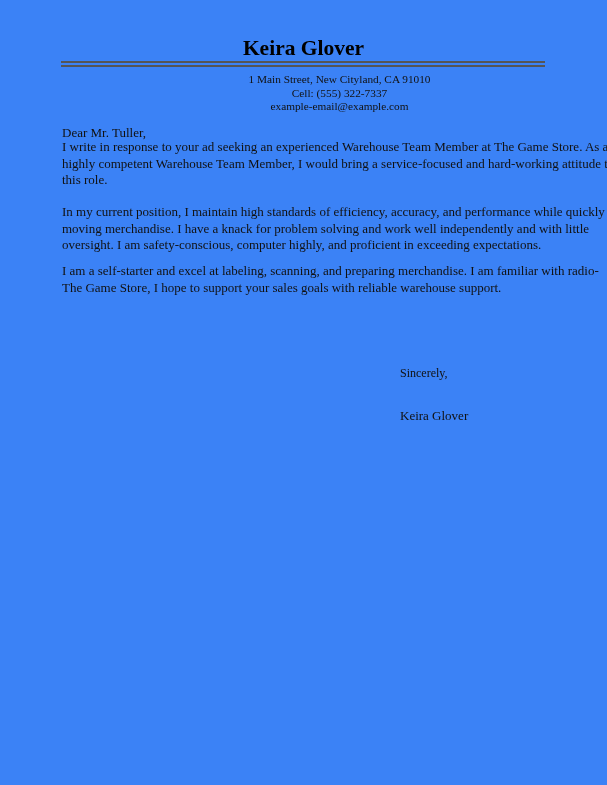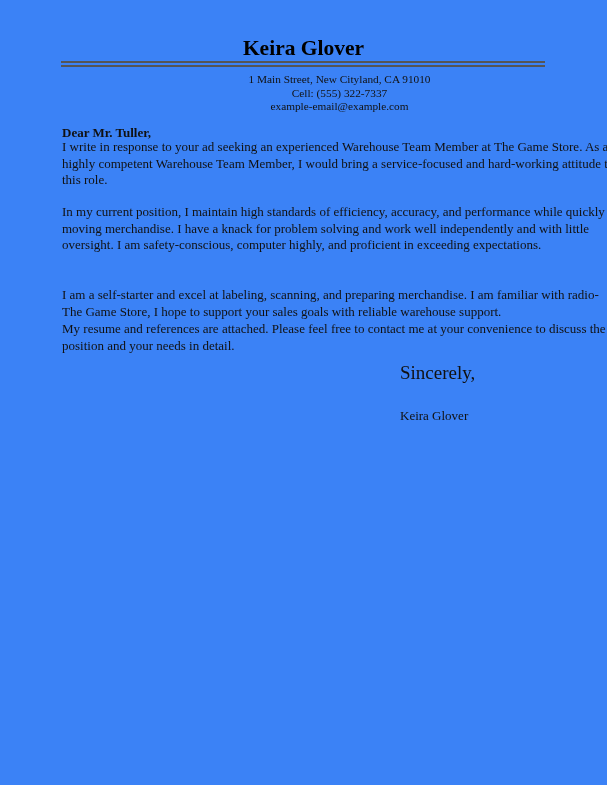--- a/index.html
+++ b/index.html
@@ -13,7 +13,7 @@
   .contact { position:absolute; left:0; width:607px; top:73px; text-align:center;
              font-size:11.3px; line-height:13.6px;padding-left:36px; }
   .contact div { white-space:nowrap; }
-  .salutation { top:125px;font-weight:bold; }
+  .salutation { top:125px; }
   .p1 { top:139px; }
   .p2 { top:204px; }
   .p3 { top:263px;margin-top:24px; }

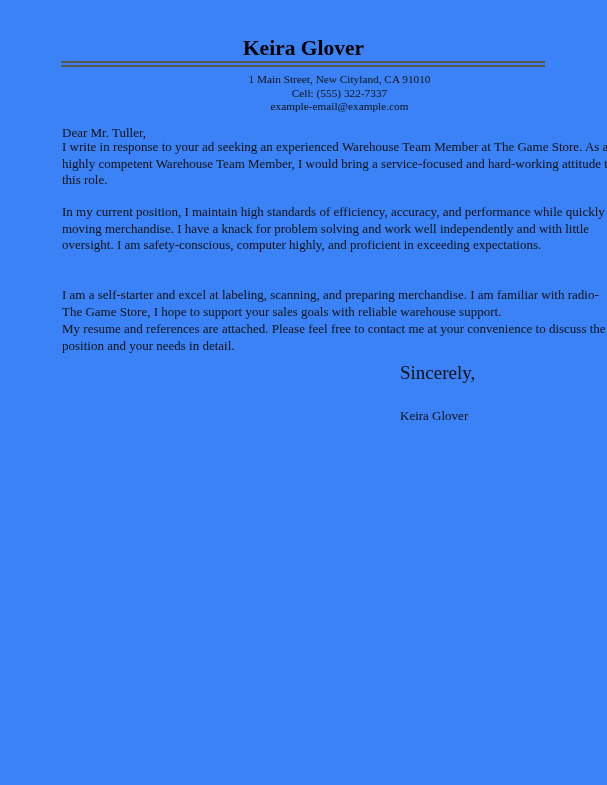--- a/index.html
+++ b/index.html
@@ -16,7 +16,7 @@
   .salutation { top:125px; }
   .p1 { top:139px; }
   .p2 { top:204px; }
-  .p3 { top:263px;margin-top:24px; }
+  .p3 { top:263px; }
   .p4 { top:321px; }
   .p { position:absolute; left:62px; width:490px; font-size:13px; line-height:16.5px; }
   .p span.ln { display:block; white-space:nowrap; }

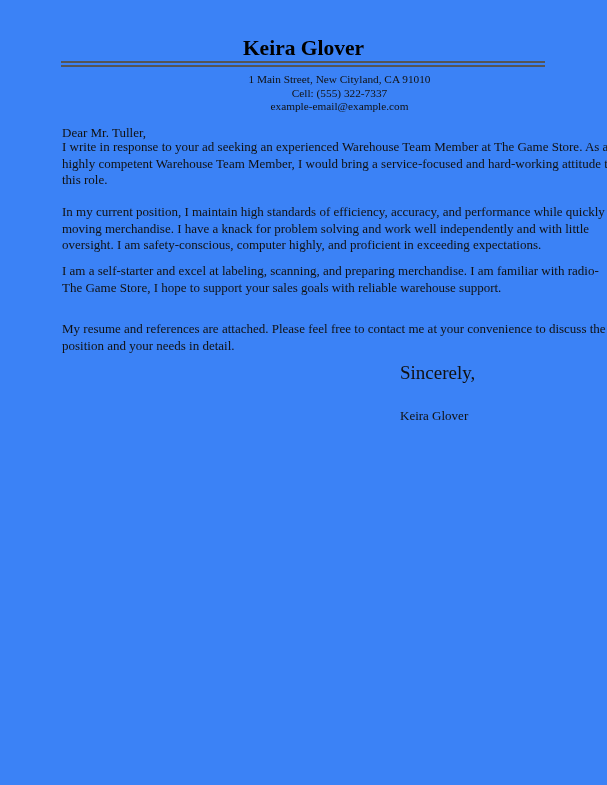--- a/index.html
+++ b/index.html
@@ -56,10 +56,6 @@
     <span class="ln">The Game Store, I hope to support your sales goals with reliable warehouse support.</span>
   </div>
 
-  <div class="p p4">
-    <span class="ln">My resume and references are attached. Please feel free to contact me at your convenience to discuss the</span>
-    <span class="ln">position and your needs in detail.</span>
-  </div>
 
   <div class="closing">Sincerely,</div>
   <div class="signature">Keira Glover</div>

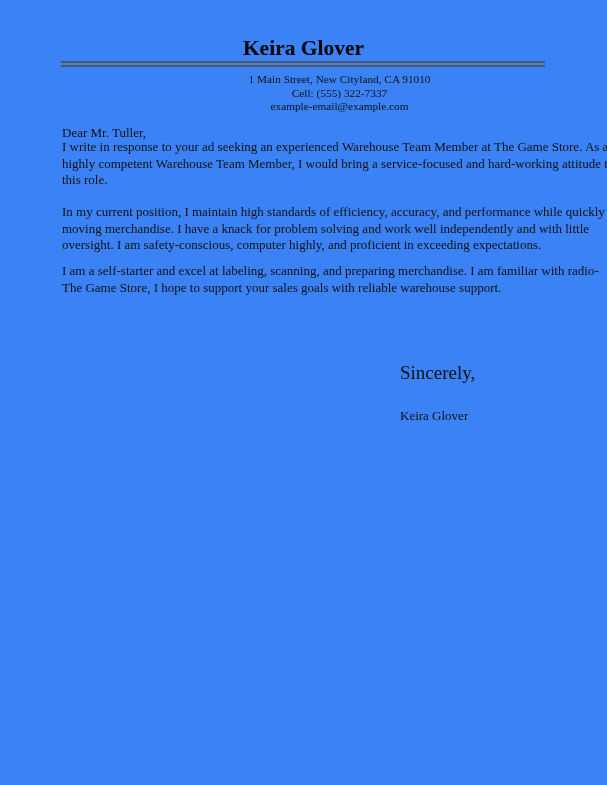--- a/index.html
+++ b/index.html
@@ -20,7 +20,7 @@
   .p4 { top:321px; }
   .p { position:absolute; left:62px; width:490px; font-size:13px; line-height:16.5px; }
   .p span.ln { display:block; white-space:nowrap; }
-  .closing { position:absolute; left:400px; top:365px; font-size:19px; line-height:16.5px; }
+  .closing { position:absolute; left:400px; top:365px; font-size:12px; line-height:16.5px; }
   .signature { position:absolute; left:400px; top:408px; font-size:13px; line-height:16.5px; }
 </style>
 </head>

